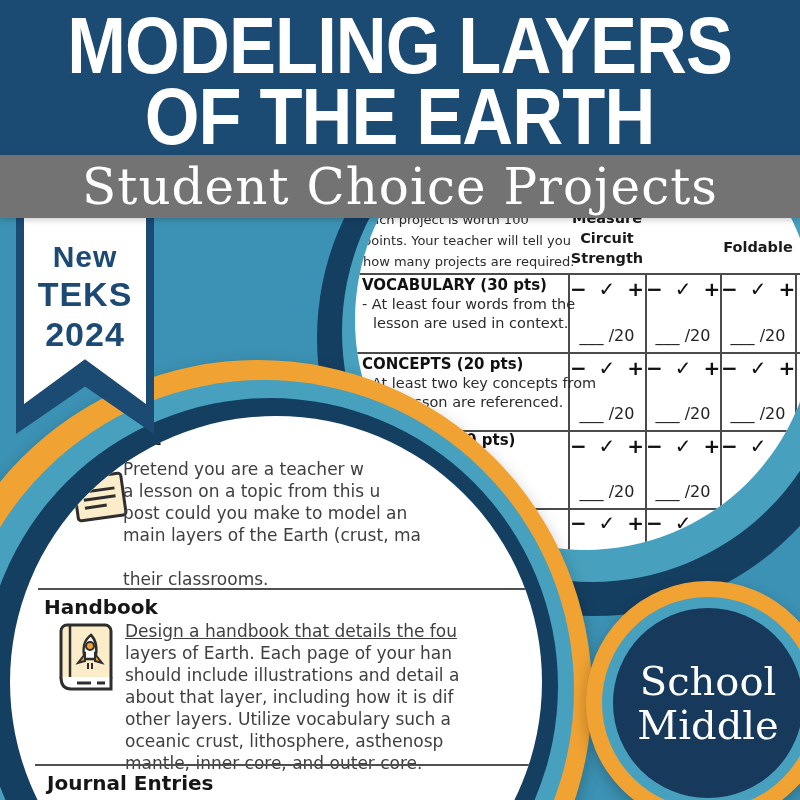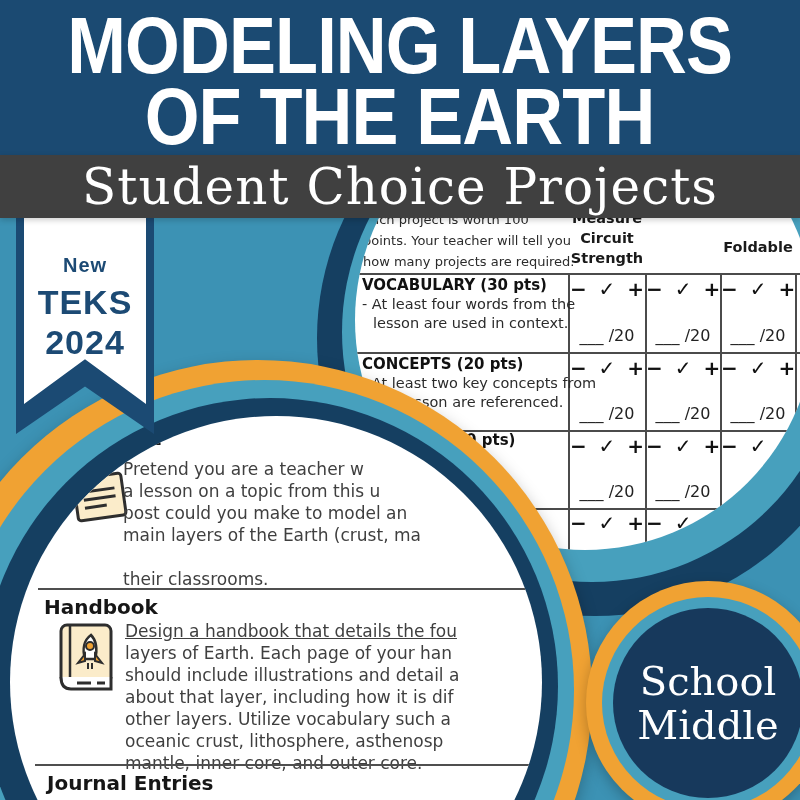--- a/index.html
+++ b/index.html
@@ -9,7 +9,7 @@
   
   #top-header{left:0;top:0;width:800px;height:155px;background:#1b4a72;z-index:50;display:flex;flex-direction:column;align-items:center;justify-content:center;padding-top:6px;box-sizing:border-box;}
   .title-line{display:inline-block;transform:scaleX(.88);transform-origin:center;font-family:"Liberation Sans",sans-serif;font-weight:700;font-size:80px;line-height:71px;color:#ffffff;letter-spacing:-1px;white-space:nowrap;}
-  #sub-banner{left:0;top:155px;width:800px;height:63px;background:#404040;z-index:50;display:flex;align-items:center;justify-content:center;box-shadow:0 2px 6px rgba(0,0,0,.2);}
+  #sub-banner{left:0;top:155px;width:800px;height:63px;background:#737373;z-index:50;display:flex;align-items:center;justify-content:center;box-shadow:0 2px 6px rgba(0,0,0,.2);}
   #sub-banner .banner-text{font-family:"DejaVu Serif",serif;font-size:50px;color:#ffffff;letter-spacing:1px;white-space:nowrap;}
   
   .rub-navy{left:317px;top:60px;width:556px;height:556px;background:#153f61;z-index:1;}

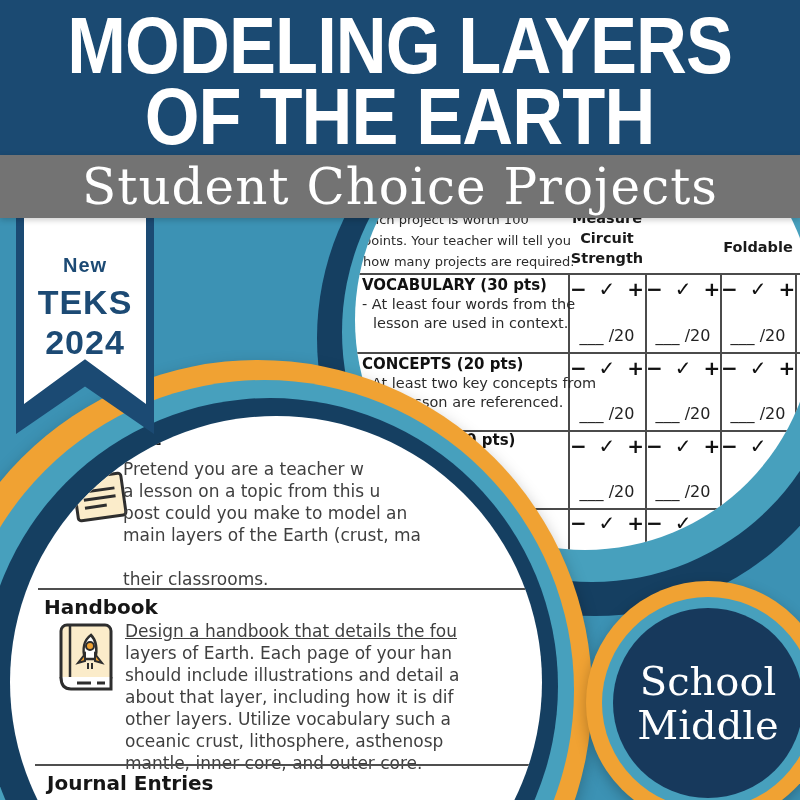--- a/index.html
+++ b/index.html
@@ -41,7 +41,7 @@
   .ribbon-back{left:16px;top:218px;width:138px;height:216px;background:#1b4a73;z-index:40;clip-path:polygon(0 0,100% 0,100% 100%,50% 78%,0 100%);filter:drop-shadow(3px 4px 4px rgba(0,0,0,.35));}
   .ribbon-front{left:24px;top:218px;width:122px;height:186px;background:#ffffff;z-index:41;clip-path:polygon(0 0,100% 0,100% 100%,50% 76%,0 100%);display:flex;flex-direction:column;align-items:center;padding-top:22px;box-sizing:border-box;}
   .ribbon-line{font-family:"Liberation Sans",sans-serif;font-weight:700;color:#1c4a74;letter-spacing:1px;white-space:nowrap;}
-  .ribbon-line.l1{font-size:20px;line-height:34px;margin-top:8px;}
+  .ribbon-line.l1{font-size:30px;line-height:34px;}
   .ribbon-line.l2,.ribbon-line.l3{font-size:34px;line-height:40px;}
 </style>
 </head>

